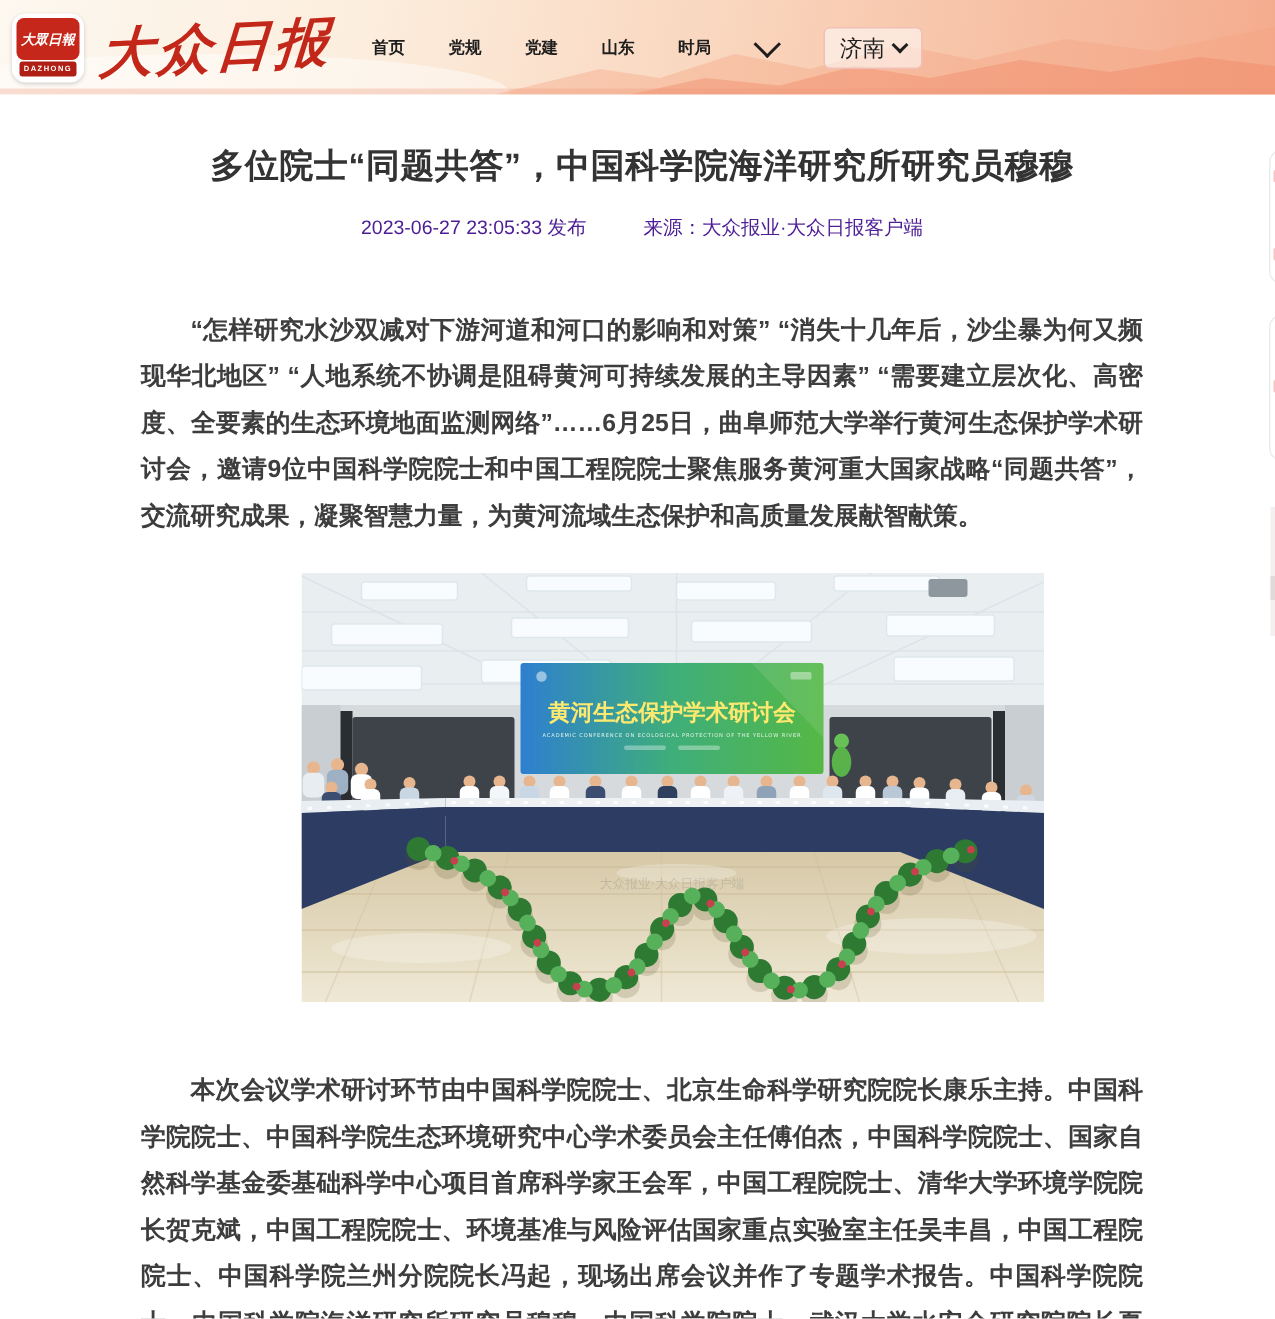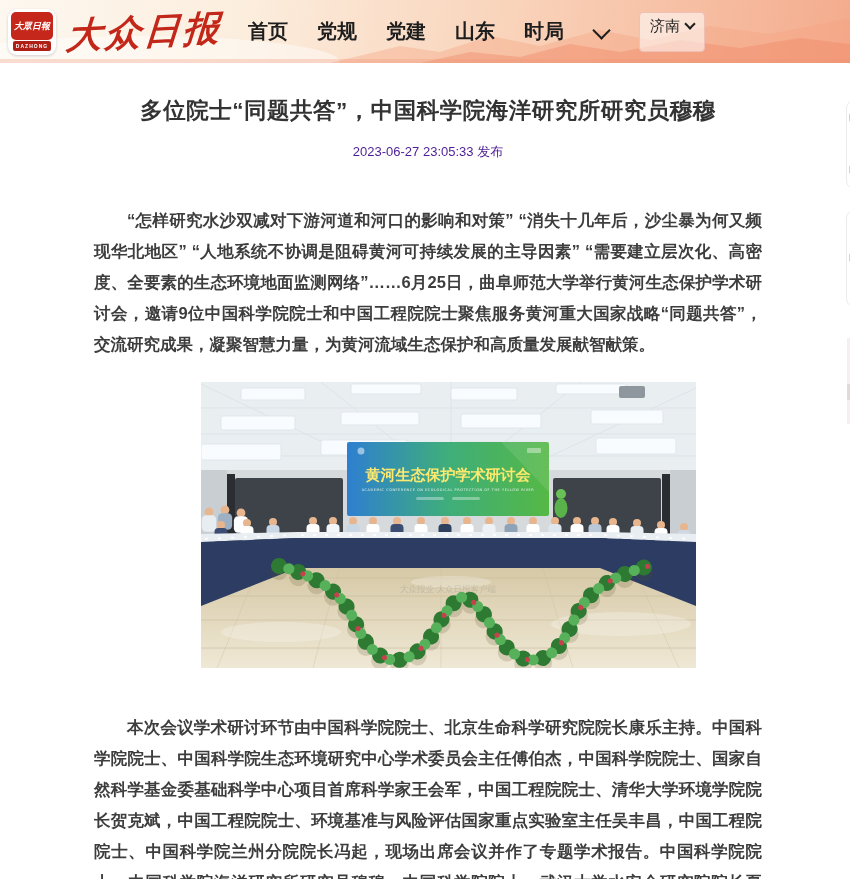--- a/index.html
+++ b/index.html
@@ -22,7 +22,7 @@
     color:#c2271a;transform:rotate(-3deg) skewX(-7deg);letter-spacing:3px;
     font-family:"DejaVu Serif","Liberation Serif",serif;cursor:pointer;white-space:nowrap;}
   nav{position:absolute;left:248px;top:0;height:63px;display:flex;align-items:center;gap:29px;}
-  .nav-item{font-size:20px;color:#1e1e1e;font-weight:600;cursor:pointer;white-space:nowrap;}
+  .nav-item{font-size:11px;color:#1e1e1e;font-weight:600;cursor:pointer;white-space:nowrap;}
   .chev{display:inline-block;width:11px;height:11px;border-right:2.5px solid #1e1e1e;
     border-bottom:2.5px solid #1e1e1e;transform:rotate(45deg);margin-top:-7px;}
   .chev-btn{cursor:pointer;padding:4px 2px;}

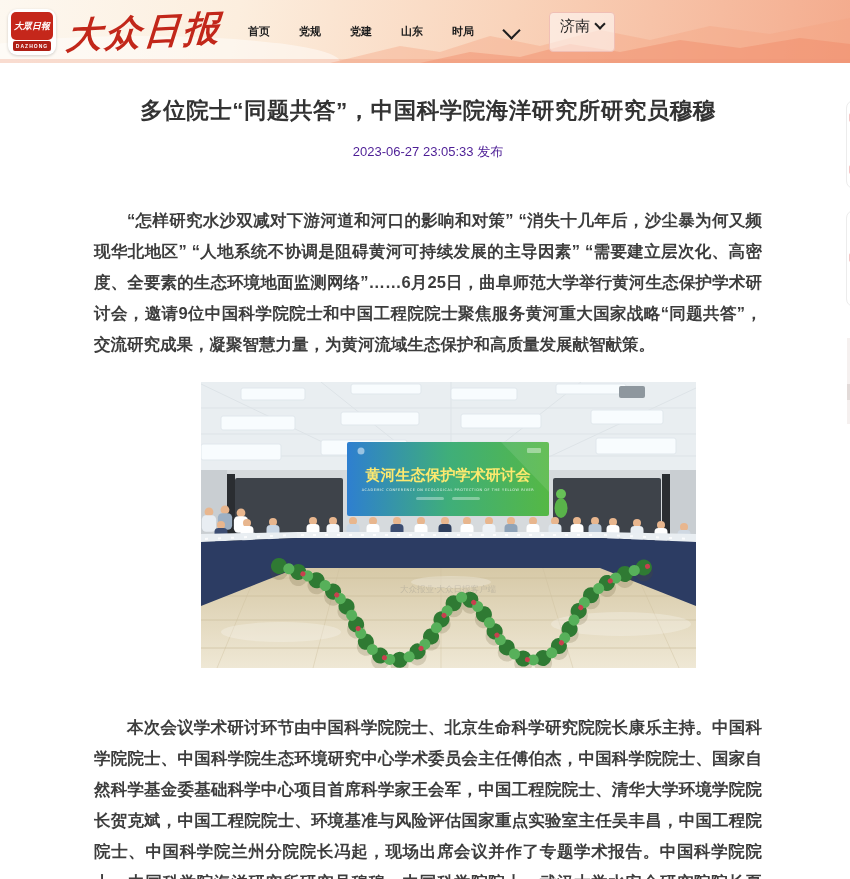--- a/index.html
+++ b/index.html
@@ -27,7 +27,7 @@
     border-bottom:2.5px solid #1e1e1e;transform:rotate(45deg);margin-top:-7px;}
   .chev-btn{cursor:pointer;padding:4px 2px;}
   .city-pill{display:flex;align-items:center;gap:6px;border:1px solid #f0bfb5;
-    background:rgba(255,255,255,.55);border-radius:4px;padding:4px 10px 15px;cursor:pointer;}
+    background:rgba(255,255,255,.55);border-radius:4px;padding:4px 10px 3px;cursor:pointer;}
   .city-pill .label{font-size:15px;color:#1e1e1e;}
   .city-pill .chev{width:6px;height:6px;border-width:2px;margin-top:-4px;}
   

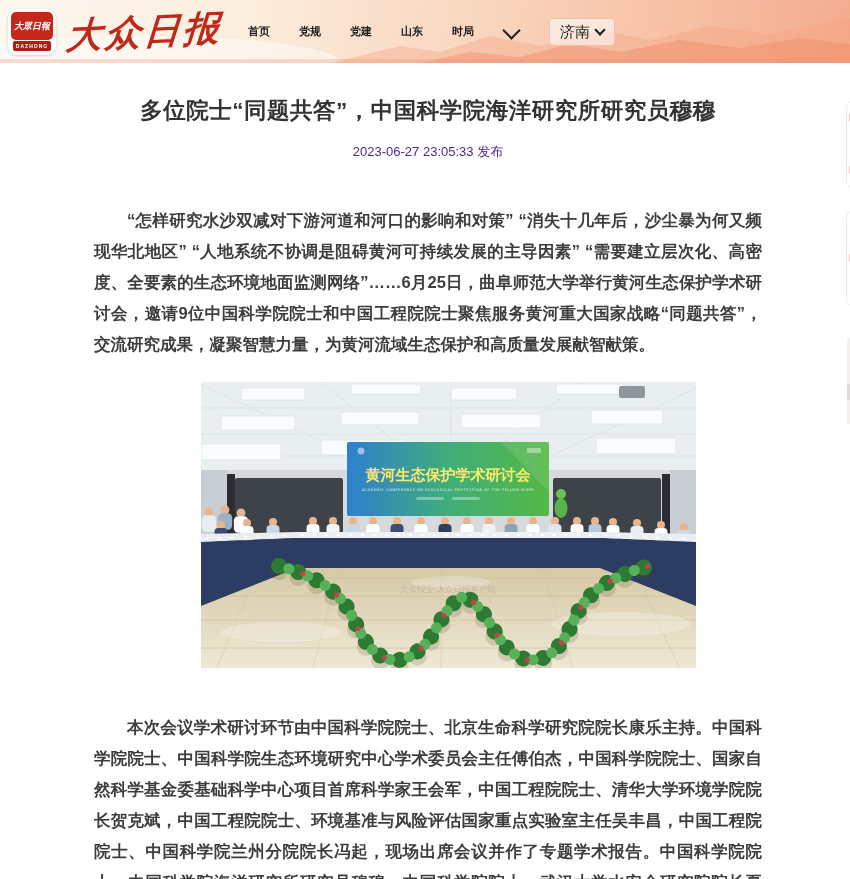--- a/index.html
+++ b/index.html
@@ -84,6 +84,7 @@
   <h1 class="title">多位院士“同题共答”，中国科学院海洋研究所研究员穆穆</h1>
   <div class="meta">
     <span>2023-06-27 23:05:33 发布</span>
+    <span>来源：大众报业·大众日报客户端</span>
   </div>
 
   <p class="body-p">“怎样研究水沙双减对下游河道和河口的影响和对策” “消失十几年后，沙尘暴为何又频现华北地区” “人地系统不协调是阻碍黄河可持续发展的主导因素” “需要建立层次化、高密度、全要素的生态环境地面监测网络”……6月25日，曲阜师范大学举行黄河生态保护学术研讨会，邀请9位中国科学院院士和中国工程院院士聚焦服务黄河重大国家战略“同题共答”，交流研究成果，凝聚智慧力量，为黄河流域生态保护和高质量发展献智献策。</p>

